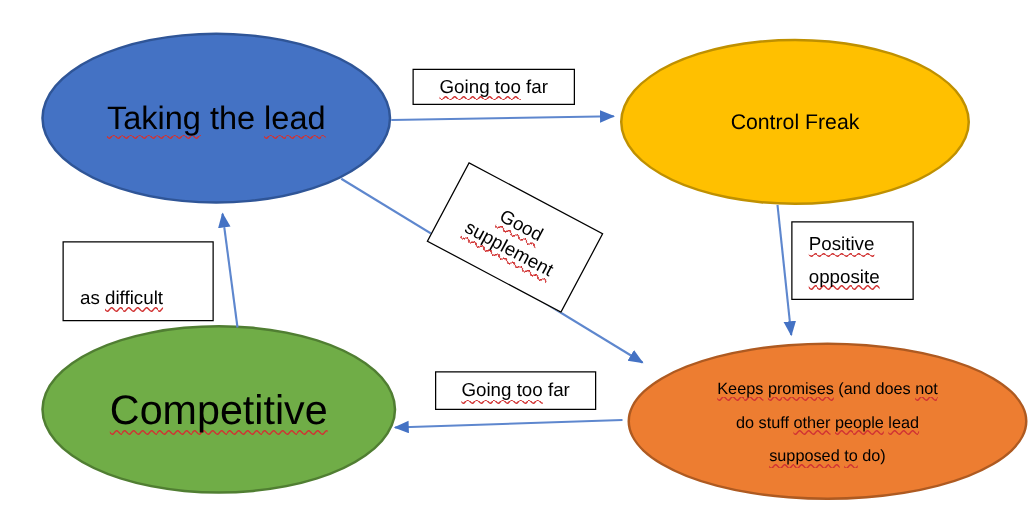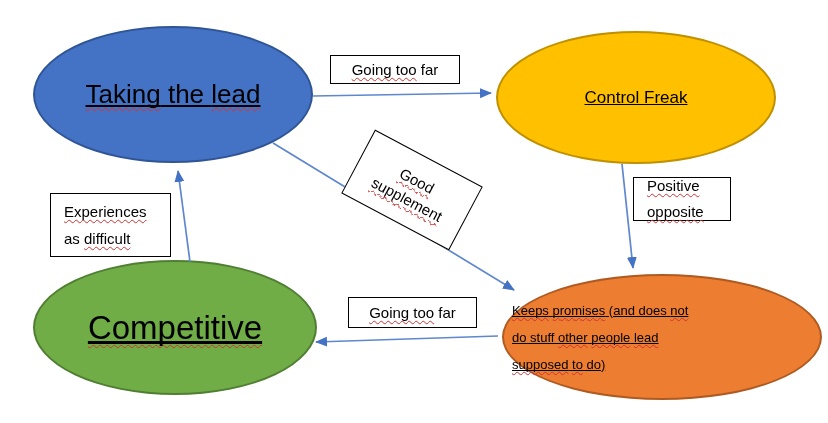--- a/index.html
+++ b/index.html
@@ -20,8 +20,8 @@
     display: flex;
     align-items: center;
     justify-content: center;
+    text-align: center;
     box-sizing: border-box;
-    text-decoration: underline;
   }
   .node-text { display: block; }
   #node-taking  { left: 33px;  top: 26px;  width: 280px; height: 137px; font-size: 26px; }

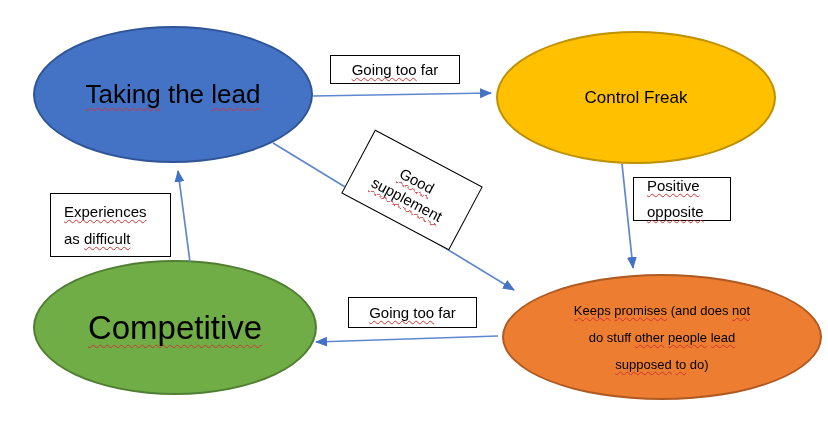--- a/index.html
+++ b/index.html
@@ -51,7 +51,7 @@
   #label-good       { left: 351px; top: 154px; width: 122px; height: 72px;
                       transform: rotate(28deg); justify-content: center;
                       text-align: center; line-height: 21px; }
-  #label-positive   { left: 633px; top: 177px; width: 98px;  height: 44px; line-height: 26px; }
+  #label-positive   { left: 633px; top: 177px; width: 98px;  height: 63px; line-height: 26px; }
   #label-experiences{ left: 50px;  top: 193px; width: 121px; height: 64px; line-height: 27px; }
   #label-far-bottom { left: 348px; top: 297px; width: 129px; height: 31px; }
 

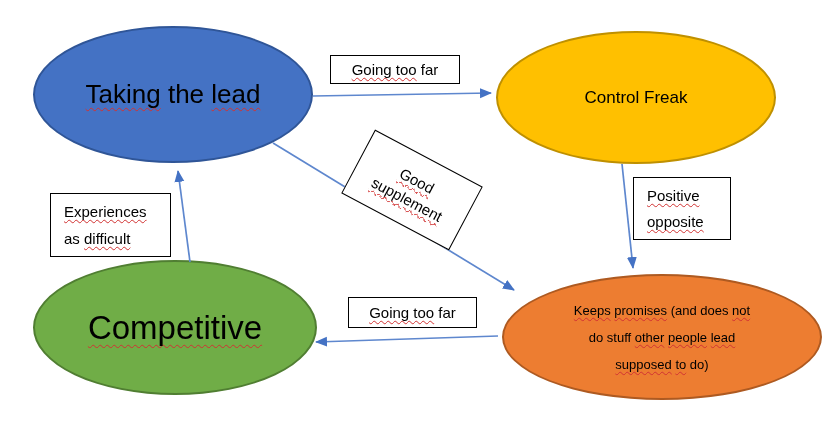--- a/index.html
+++ b/index.html
@@ -112,7 +112,7 @@
   </div>
 
   <div class="label-box label-left" id="label-experiences">
-    <span><span class="sq">Experiences</span><br><span>as </span><span class="sq">difficult</span></span>
+    <span><br><span>as </span><span class="sq">difficult</span></span>
   </div>
 
   <div class="label-box label-center" id="label-far-bottom">

